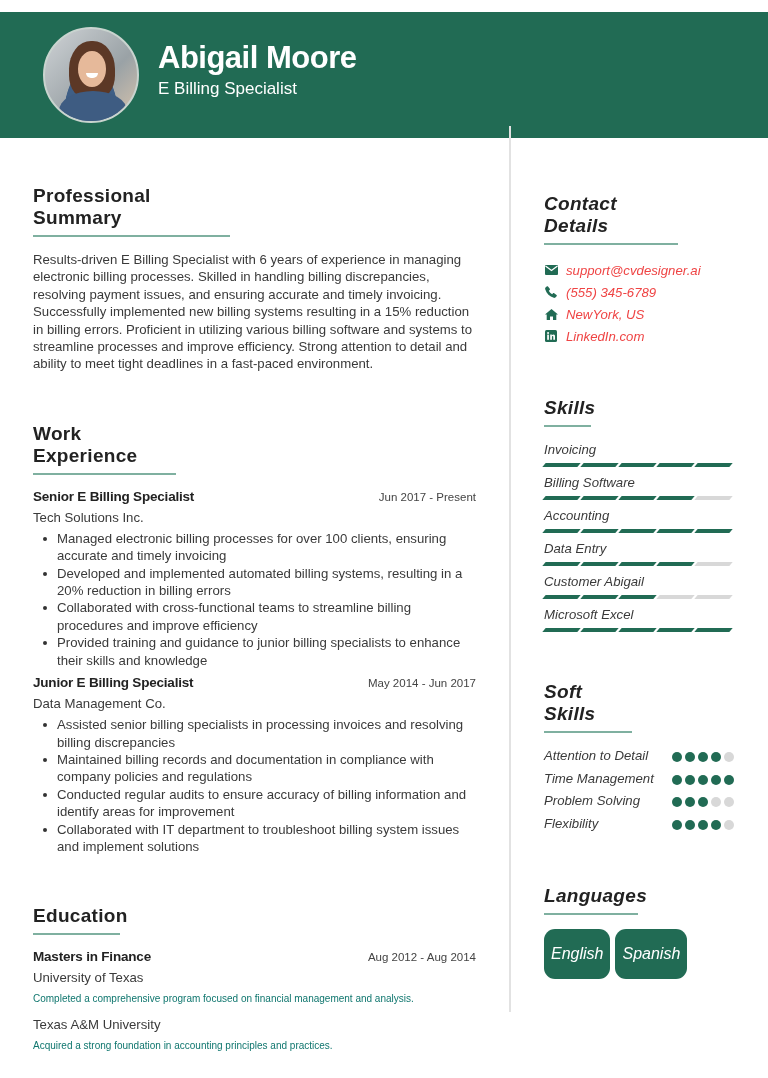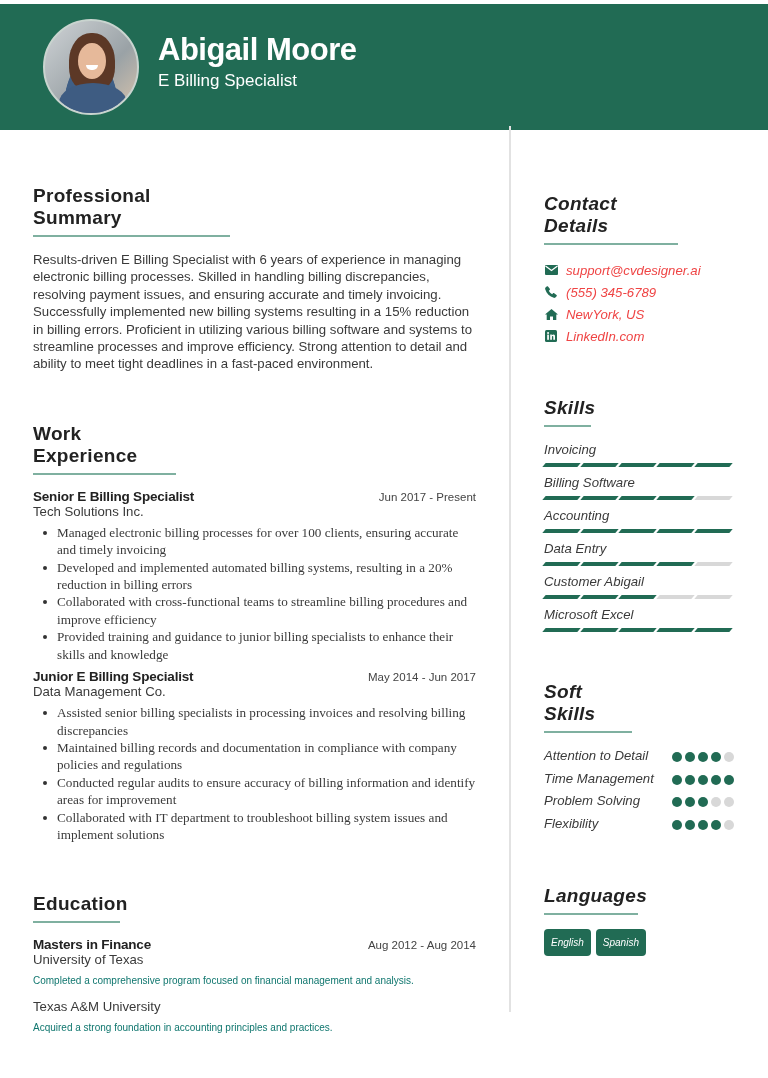--- a/index.html
+++ b/index.html
@@ -6,7 +6,7 @@
   html, body { width: 768px; height: 1078px; background: #ffffff; }
   body { font-family: "Liberation Sans", "DejaVu Sans", sans-serif; color: #333333; position: relative; overflow: hidden; }
 
-  .header { position: absolute; left: 0; top: 4px; width: 768px; height: 126px; background: #216b54; }
+  .header { position: absolute; left: 0; top: 12px; width: 768px; height: 126px; background: #216b54; }
   .avatar { position: absolute; left: 43px; top: 15px; width: 96px; height: 96px; border-radius: 50%; border: 2px solid #c9d4cf; overflow: hidden;
     background: radial-gradient(circle at 50% 38%, #e8c3a6 0 16%, transparent 17%),
                 radial-gradient(ellipse at 50% 40%, #5a3a2a 0 30%, transparent 31%),

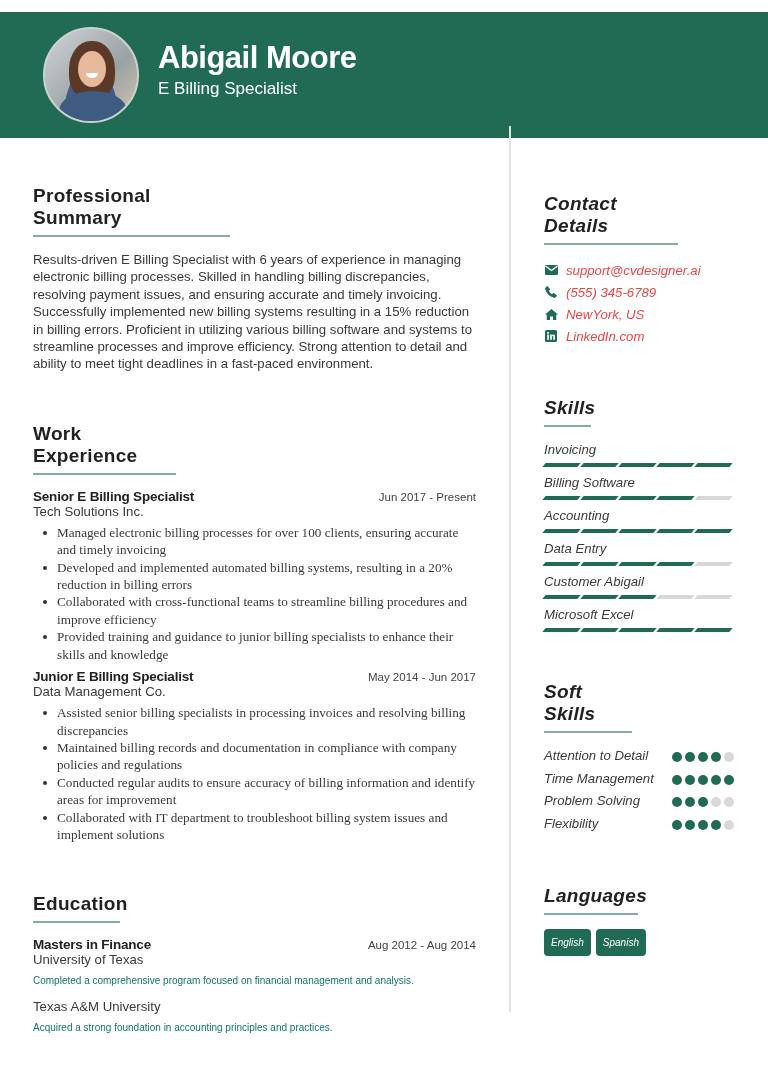--- a/index.html
+++ b/index.html
@@ -39,7 +39,7 @@
   .job-head { display: flex; justify-content: space-between; align-items: baseline; }
   .job-title { font-size: 13.5px; font-weight: bold; color: #222; letter-spacing: -0.2px; }
   .job-date { font-size: 11.5px; color: #444; }
-  .job-company { font-size: 13.2px; color: #3a3a3a; margin-top: 0; margin-bottom: 5px; }
+  .job-company { font-size: 13.2px; color: #3a3a3a; margin-top: 6px; margin-bottom: 5px; }
   .bullets { list-style: none; padding-left: 24px; margin-bottom: 6px; font-family: Liberation Serif, serif; }
   .bullets li { position: relative; font-size: 13.2px; line-height: 17.4px; color: #3a3a3a; }
   .bullets li::before { content: ""; position: absolute; left: -14px; top: 7px; width: 4px; height: 4px; border-radius: 50%; background: #333; }

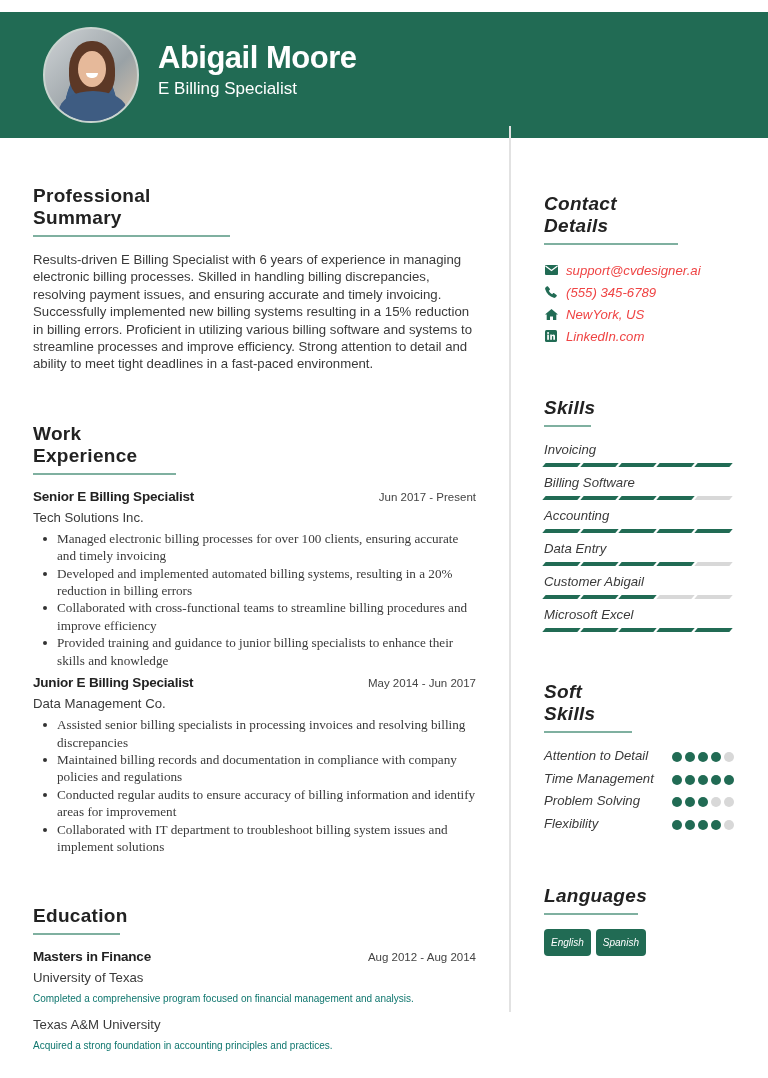--- a/index.html
+++ b/index.html
@@ -40,7 +40,7 @@
   .job-title { font-size: 13.5px; font-weight: bold; color: #222; letter-spacing: -0.2px; }
   .job-date { font-size: 11.5px; color: #444; }
   .job-company { font-size: 13.2px; color: #3a3a3a; margin-top: 6px; margin-bottom: 5px; }
-  .bullets { list-style: none; padding-left: 24px; margin-bottom: 6px; font-family: Liberation Serif, serif; }
+  .bullets { list-style: none; padding-left: 24px; margin-bottom: 6px; }
   .bullets li { position: relative; font-size: 13.2px; line-height: 17.4px; color: #3a3a3a; }
   .bullets li::before { content: ""; position: absolute; left: -14px; top: 7px; width: 4px; height: 4px; border-radius: 50%; background: #333; }
 

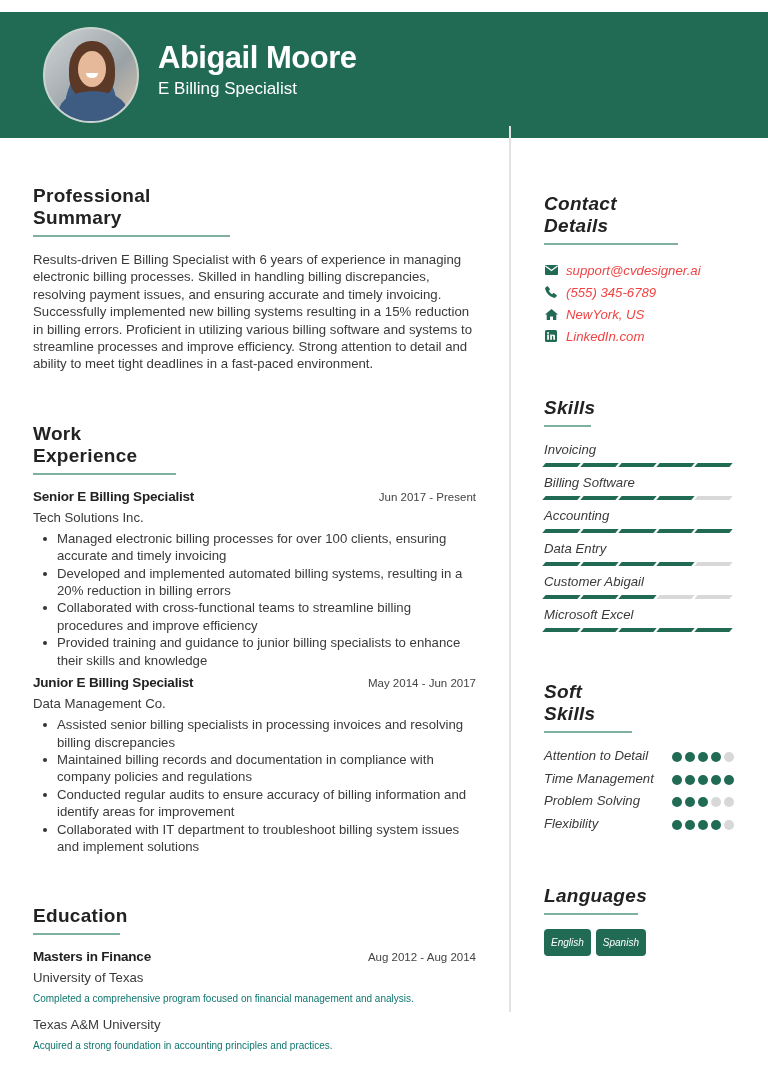--- a/index.html
+++ b/index.html
@@ -64,7 +64,7 @@
   .dot.off { background: #d8d8d8; }
 
   .langs { display: flex; gap: 5px; }
-  .lang { background: #216b54; color: #fff; font-size: 10px; padding: 8px 7px; border-radius: 4px; }
+  .lang { background: #216b54; color: #fff; font-size: 16px; padding: 16px 7px; border-radius: 11px; }
 </style>
 </head>
 <body>

